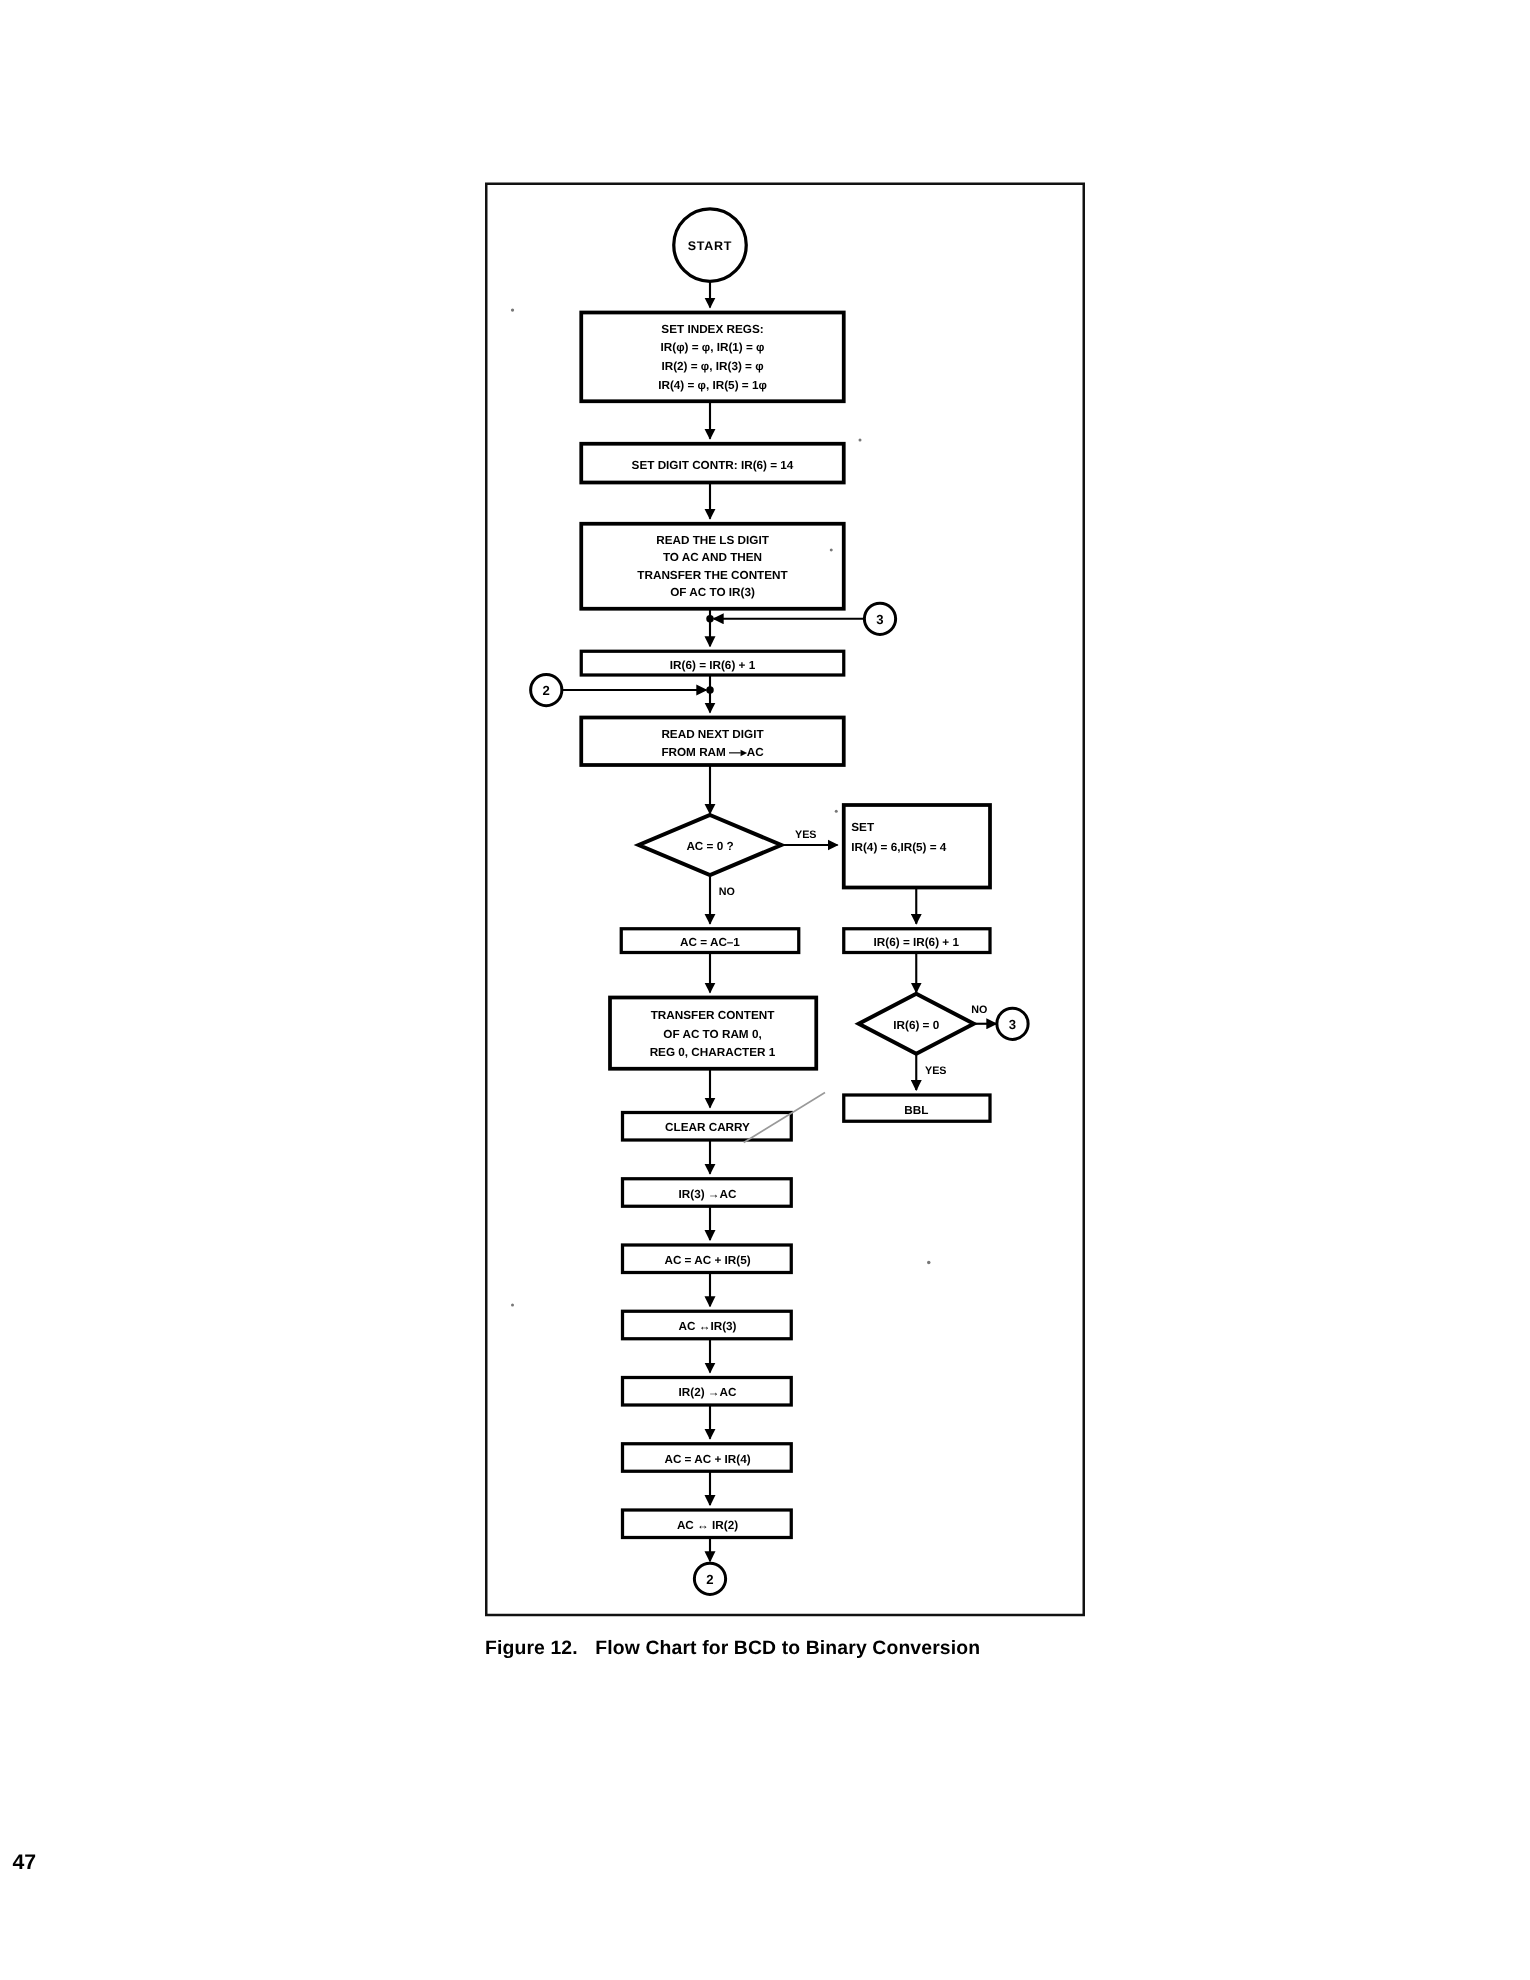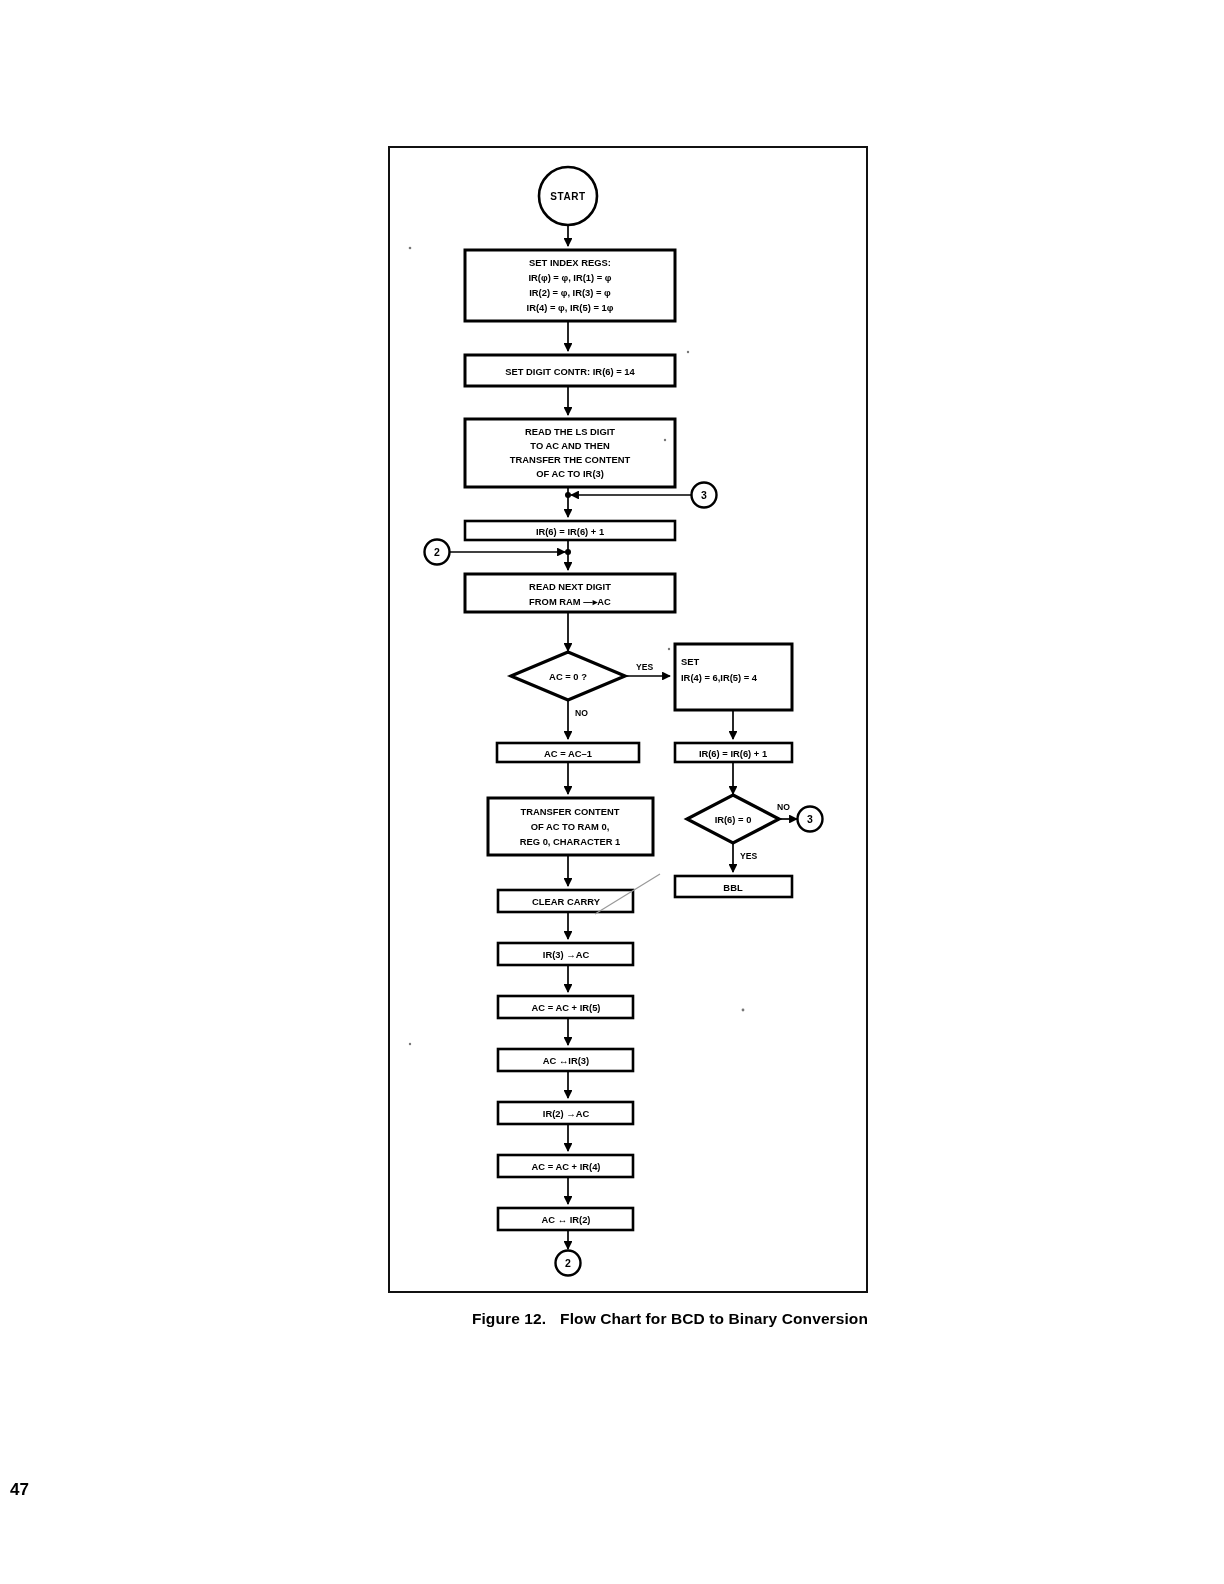--- a/index.html
+++ b/index.html
@@ -43,7 +43,7 @@
     left: 378px;
     top: 1310px;
     width: 480px;
-    text-align: right;
+    text-align: left;
     font-size: 15.5px;
     font-weight: bold;
     letter-spacing: 0.1px;

